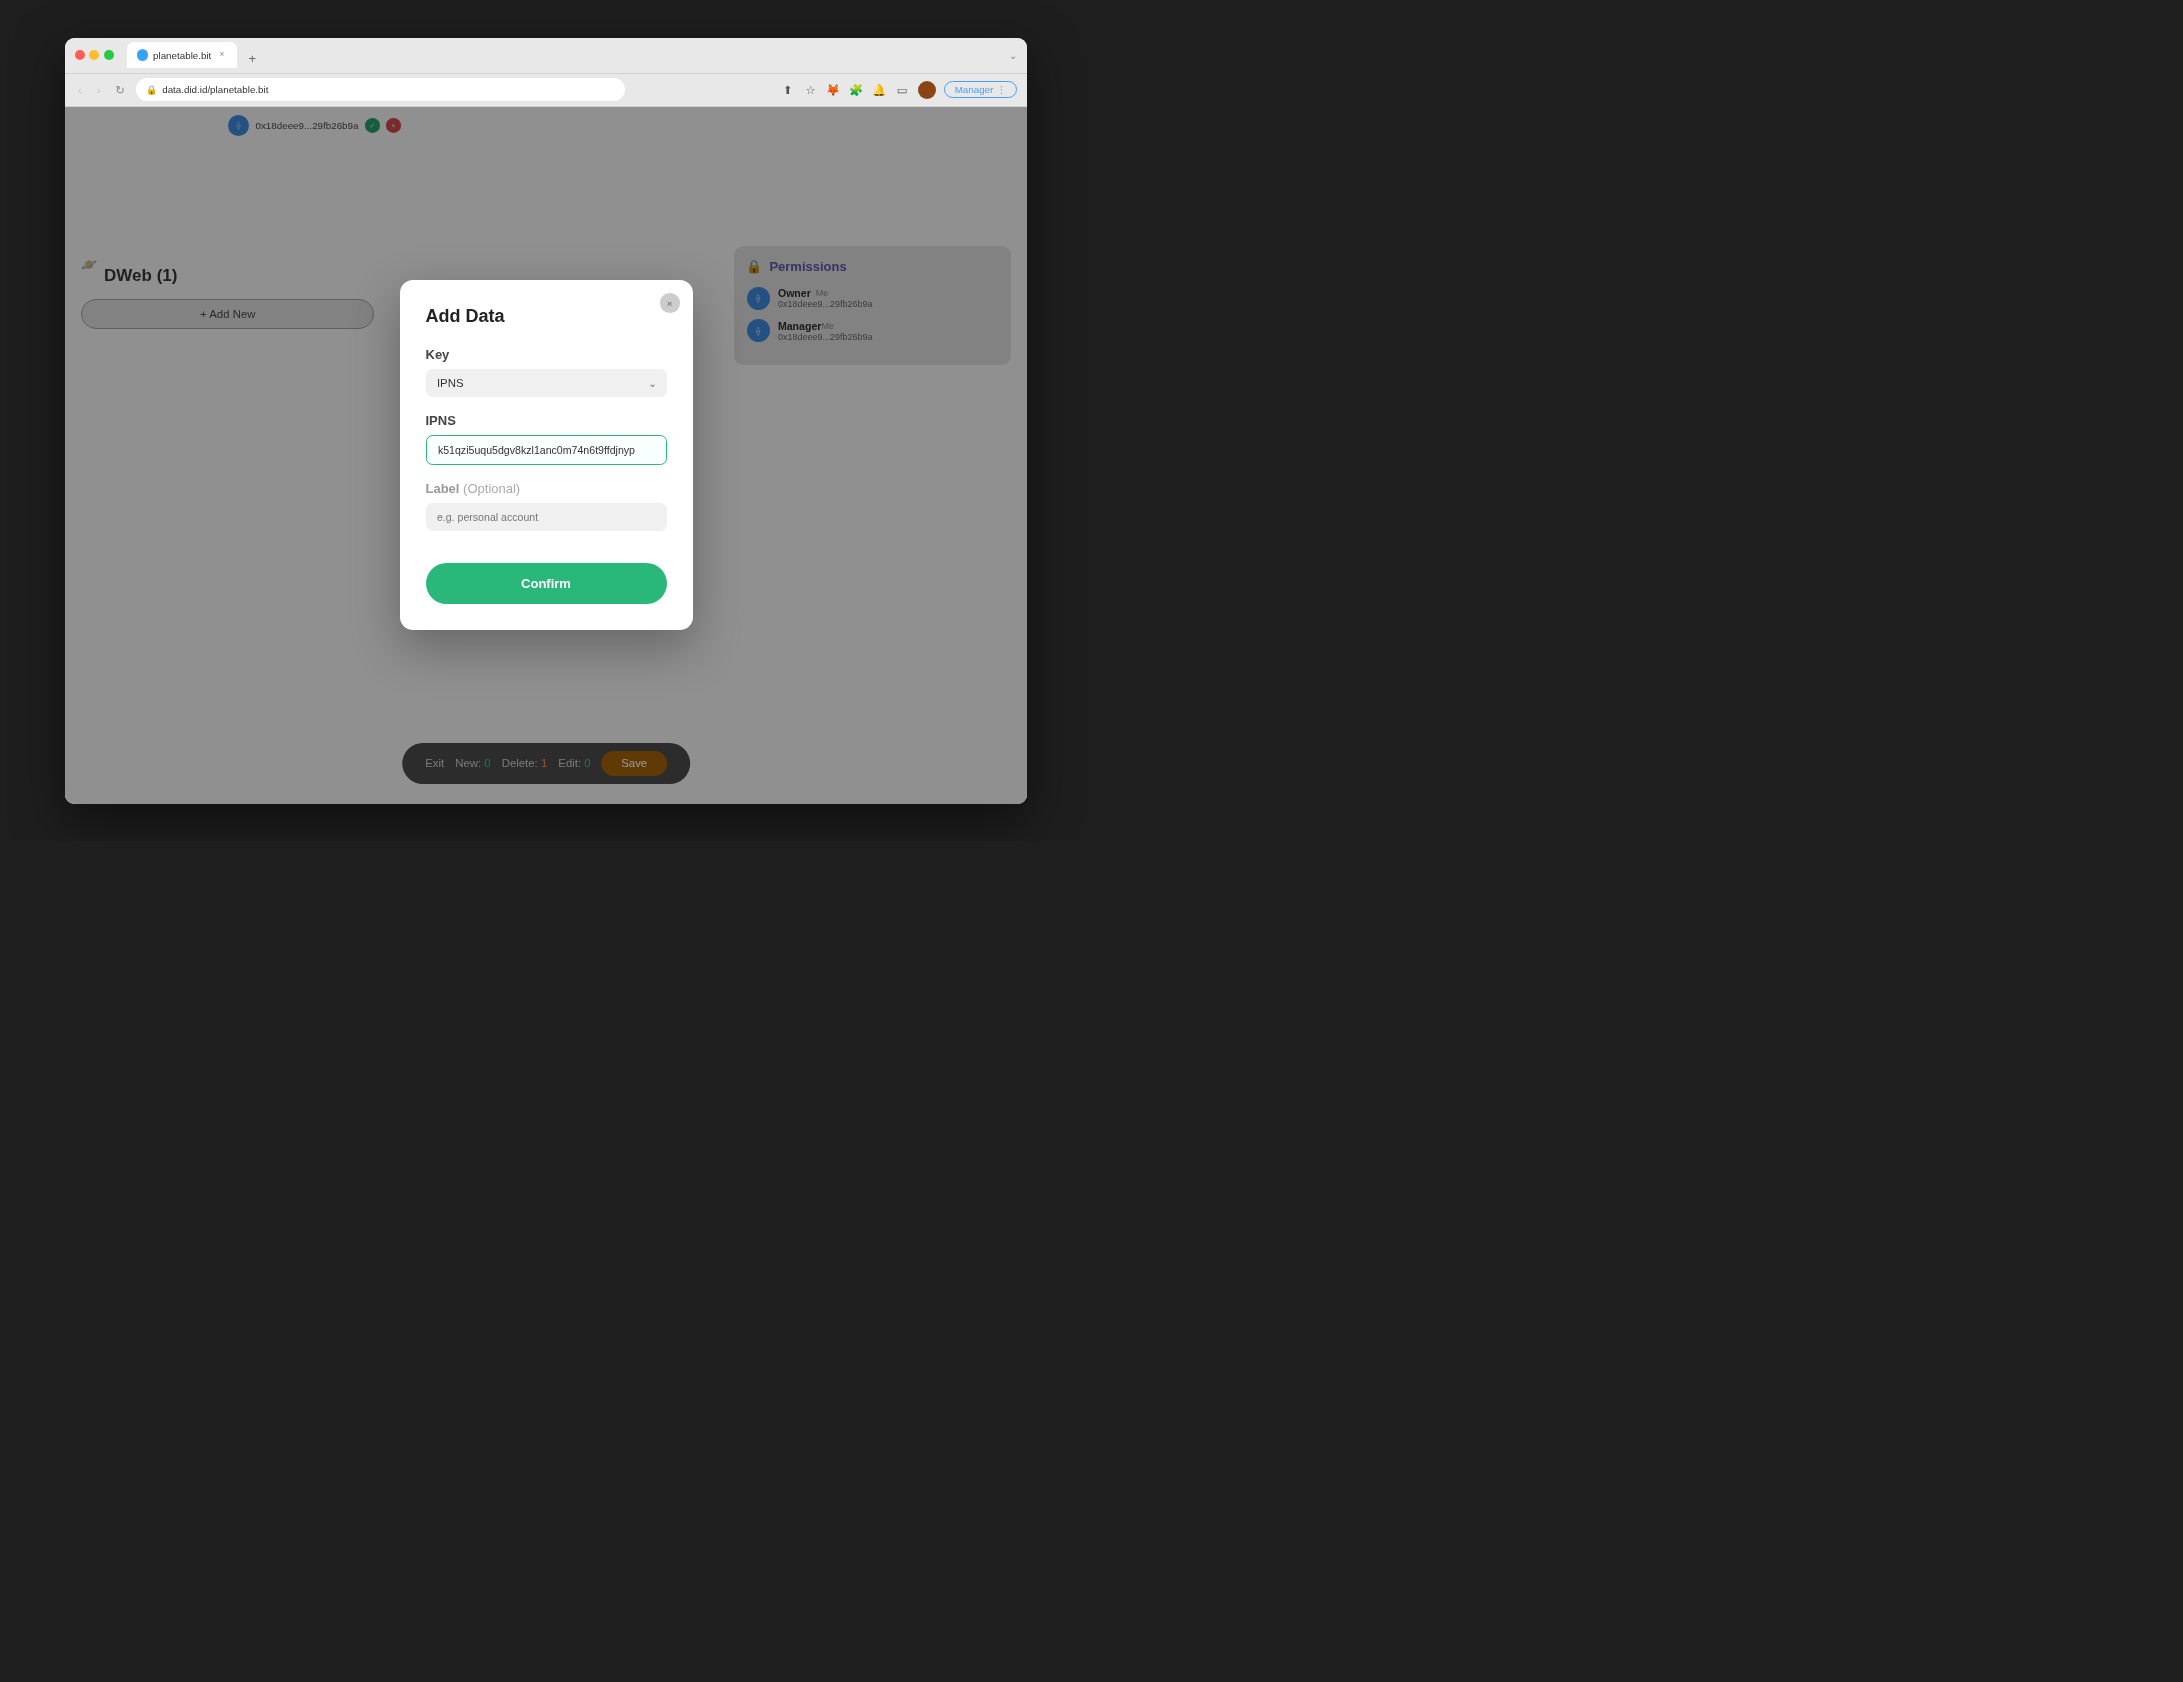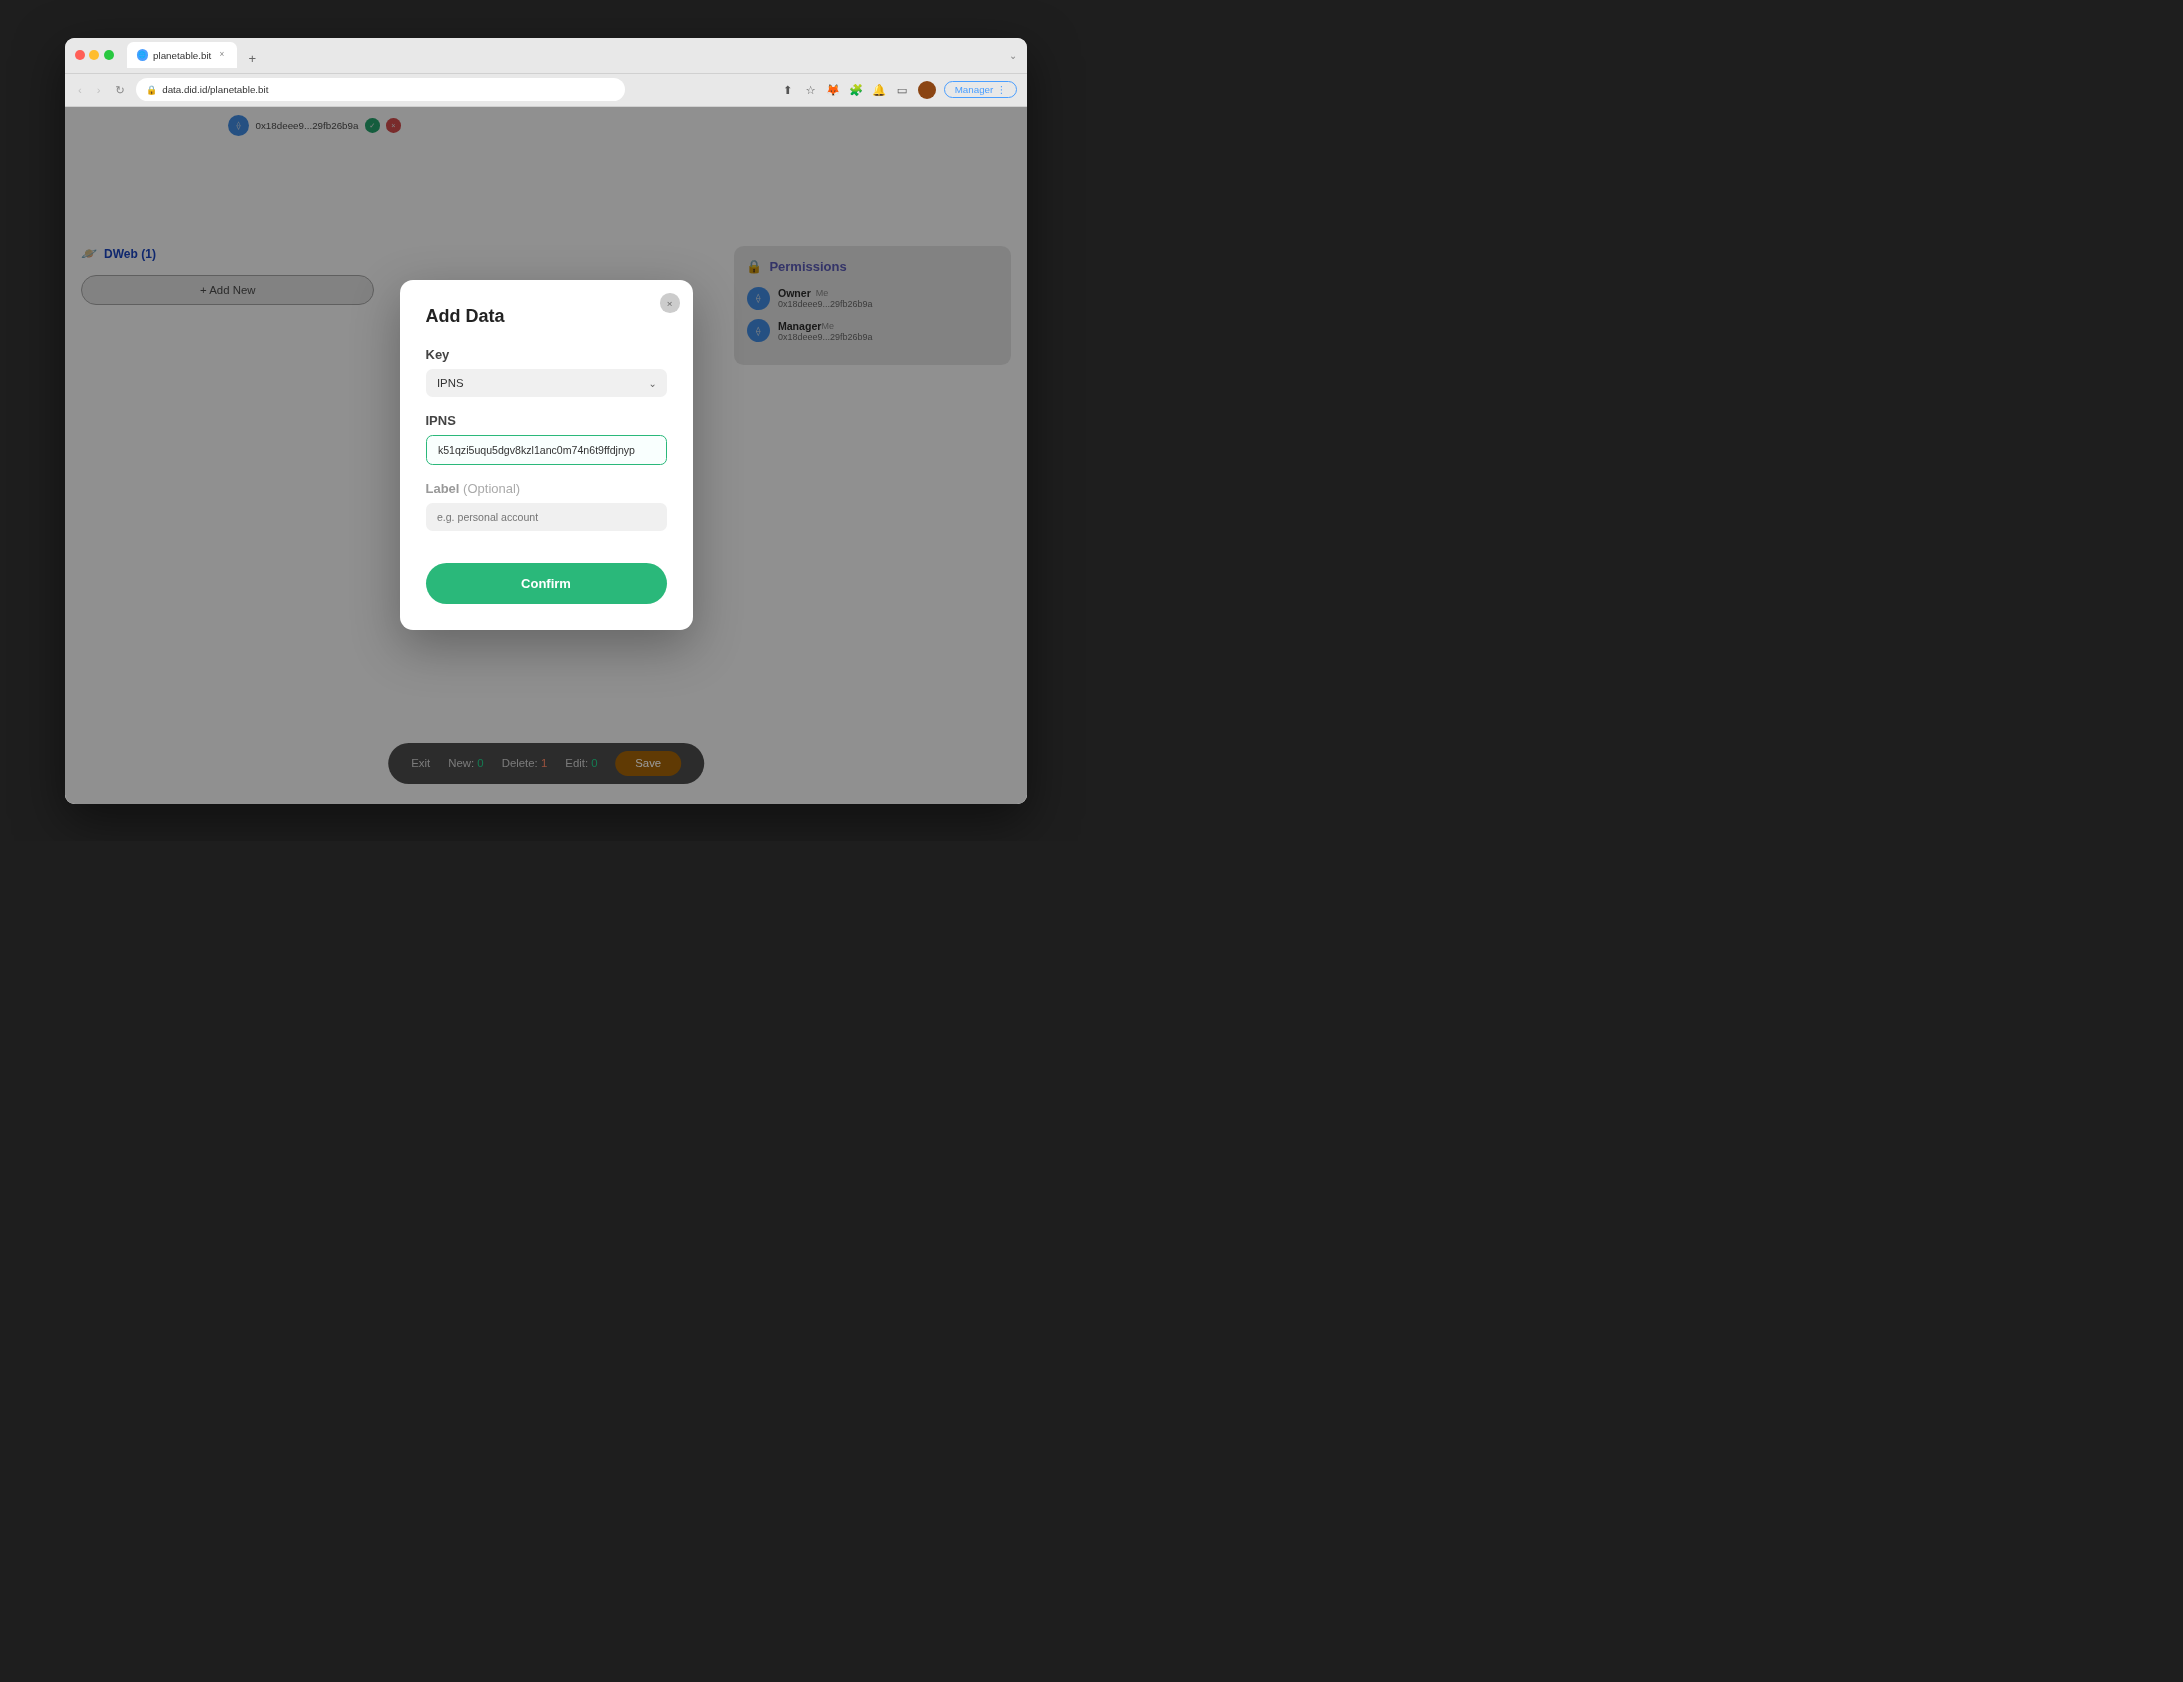--- a/index.html
+++ b/index.html
@@ -257,9 +257,10 @@
     }
 
     .section-title {
-      font-size: 12px;
+      font-size: 17px;
       font-weight: 600;
-      color: #1d4ed8;
+      color: #404040;
+      margin-top: 20px;
     }
 
     .add-new-btn {

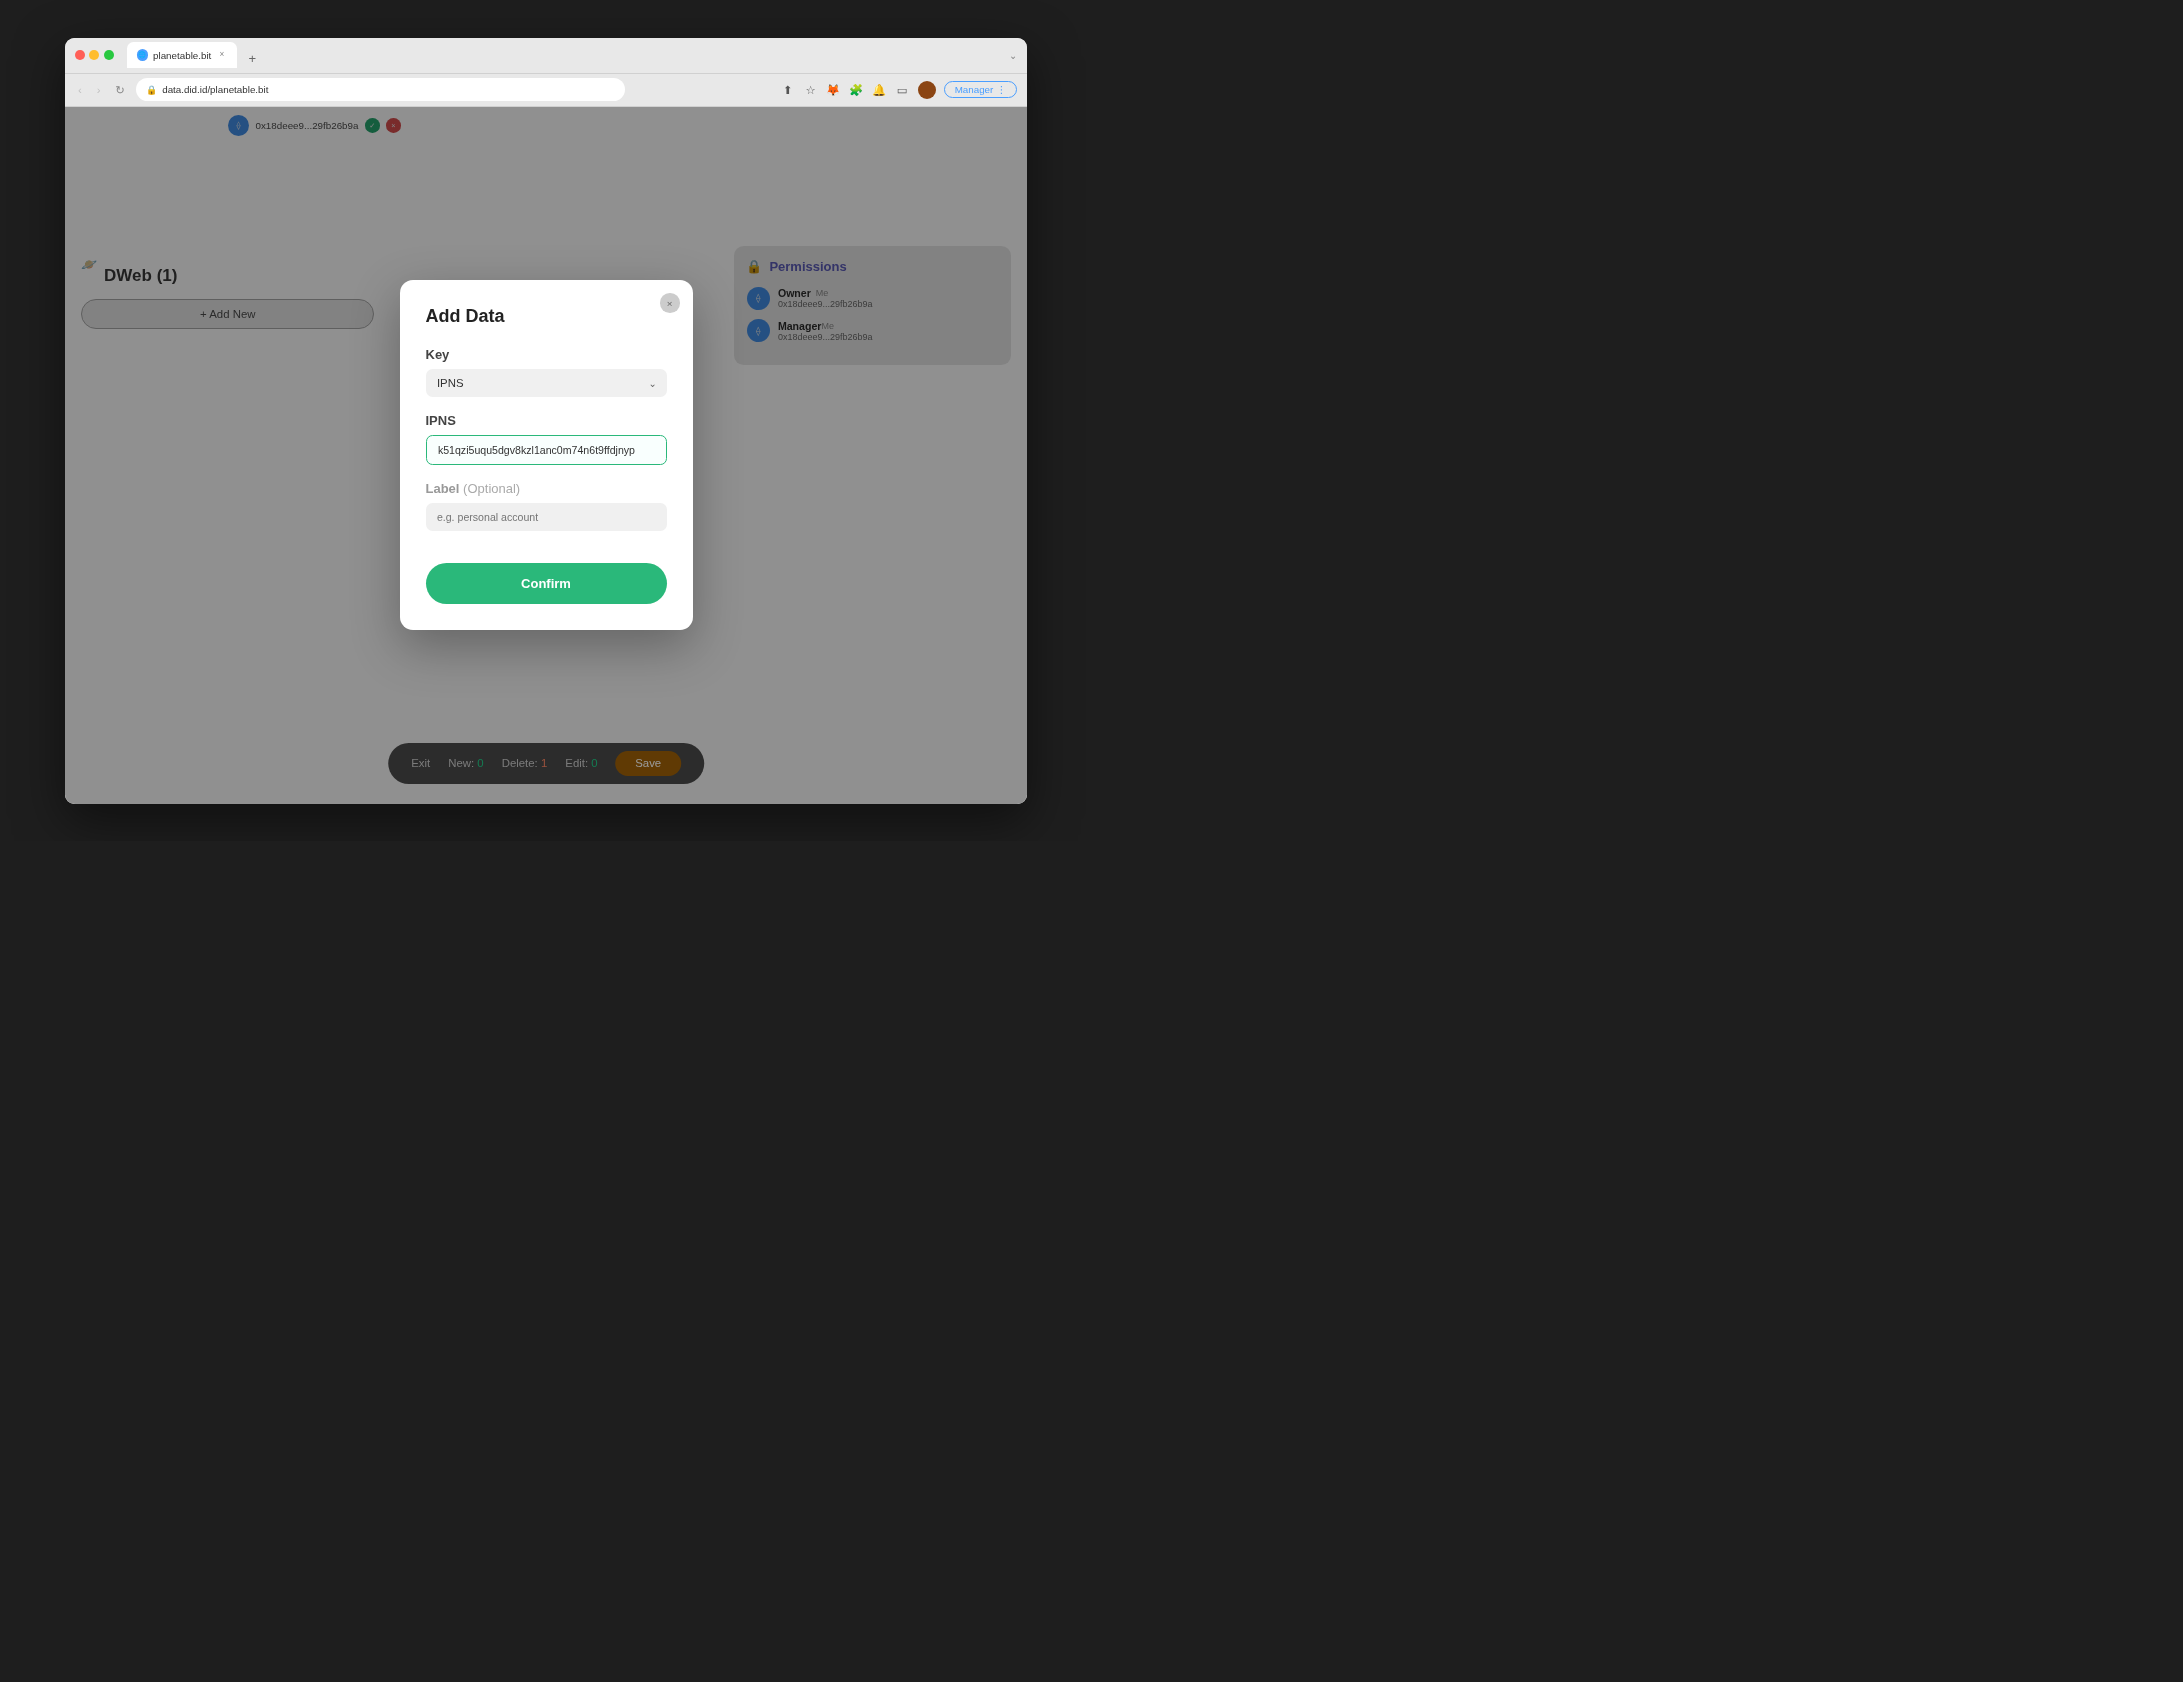--- a/index.html
+++ b/index.html
@@ -358,7 +358,7 @@
       padding: 8.2px 23px;
       display: flex;
       align-items: center;
-      gap: 18px;
+      gap: 11px;
     }
 
     .toolbar-item {

